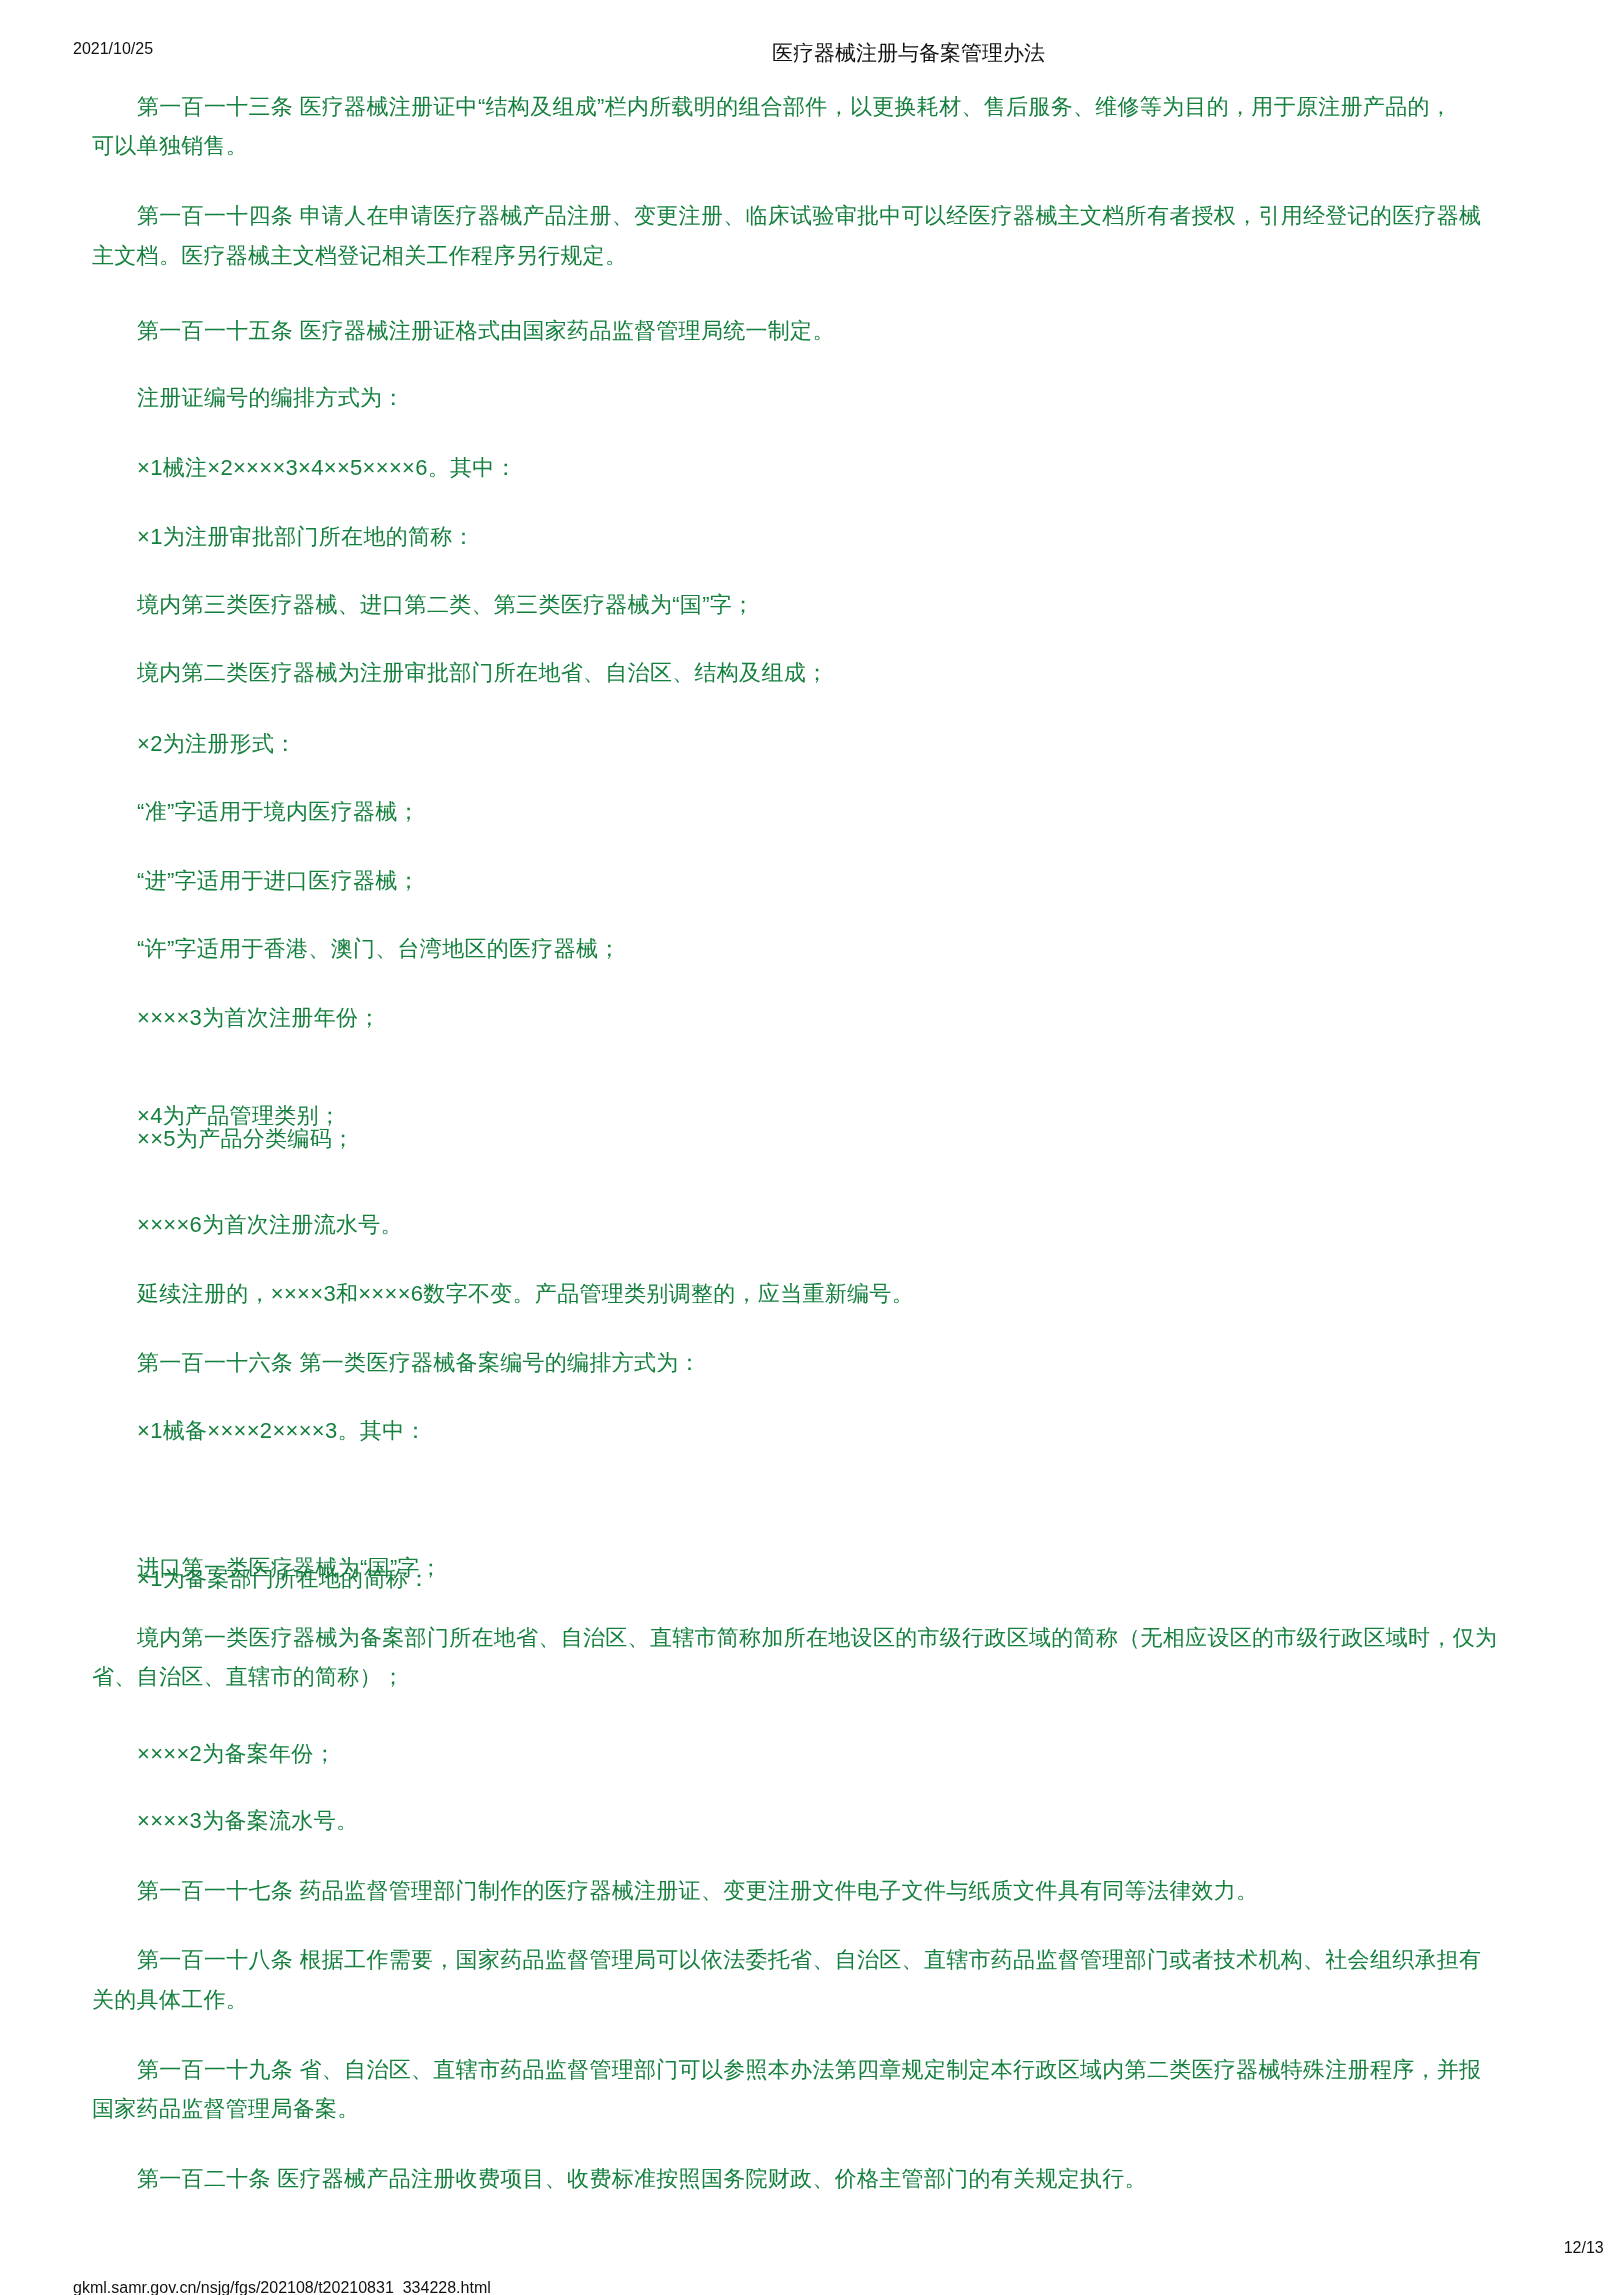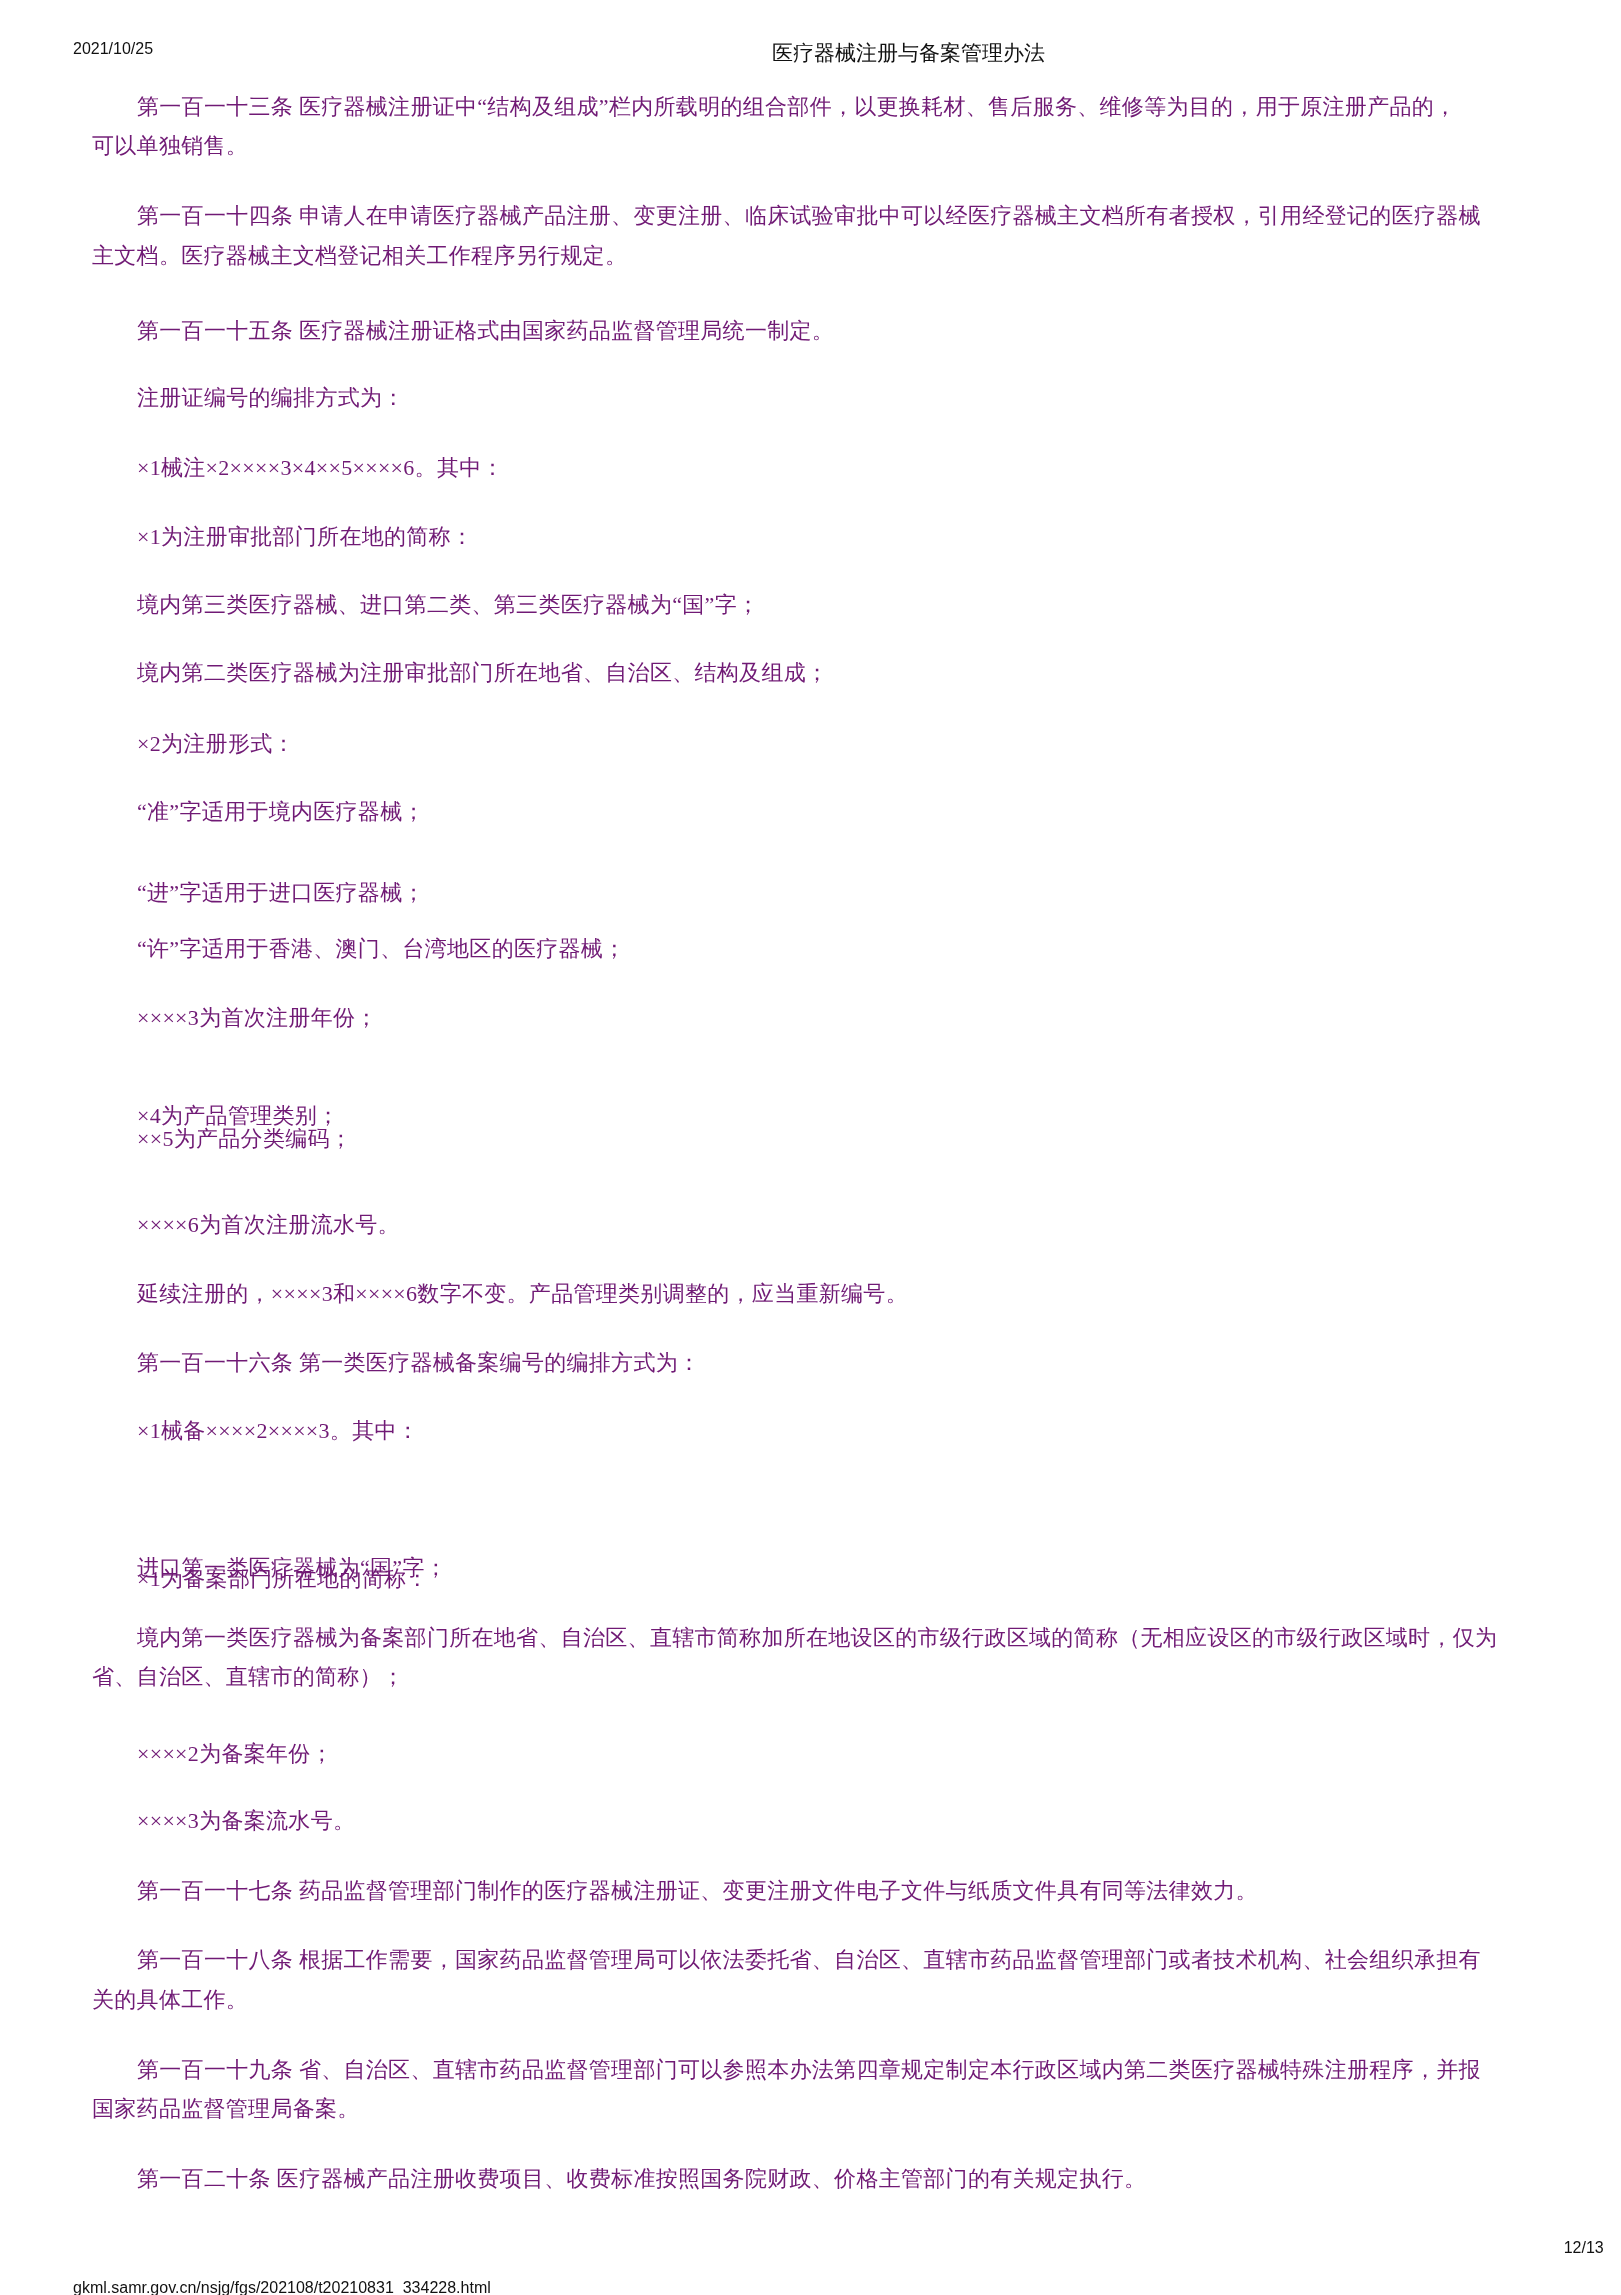--- a/index.html
+++ b/index.html
@@ -5,7 +5,7 @@
   html, body { margin:0; padding:0; background:#ffffff; }
   body { width:1622px; height:2295px; position:relative; overflow:hidden; color:#111; }
   .hdr, .ftr { position:absolute; font-family:"Liberation Sans", "DejaVu Sans", sans-serif; font-size:16px; color:#111; white-space:nowrap; line-height:1; }
-  .line { position:absolute; left:92px; font-family:Liberation Serif, serif; font-size:22px; line-height:1; white-space:nowrap; color:#701a75; letter-spacing:0.3px; }
+  .line { position:absolute; left:92px; font-family:Liberation Sans, sans-serif; font-size:22px; line-height:1; white-space:nowrap; color:#15803d; letter-spacing:0.3px; }
   .line.indent { left:137px; }
   .title { font-size:21px; }
 </style>

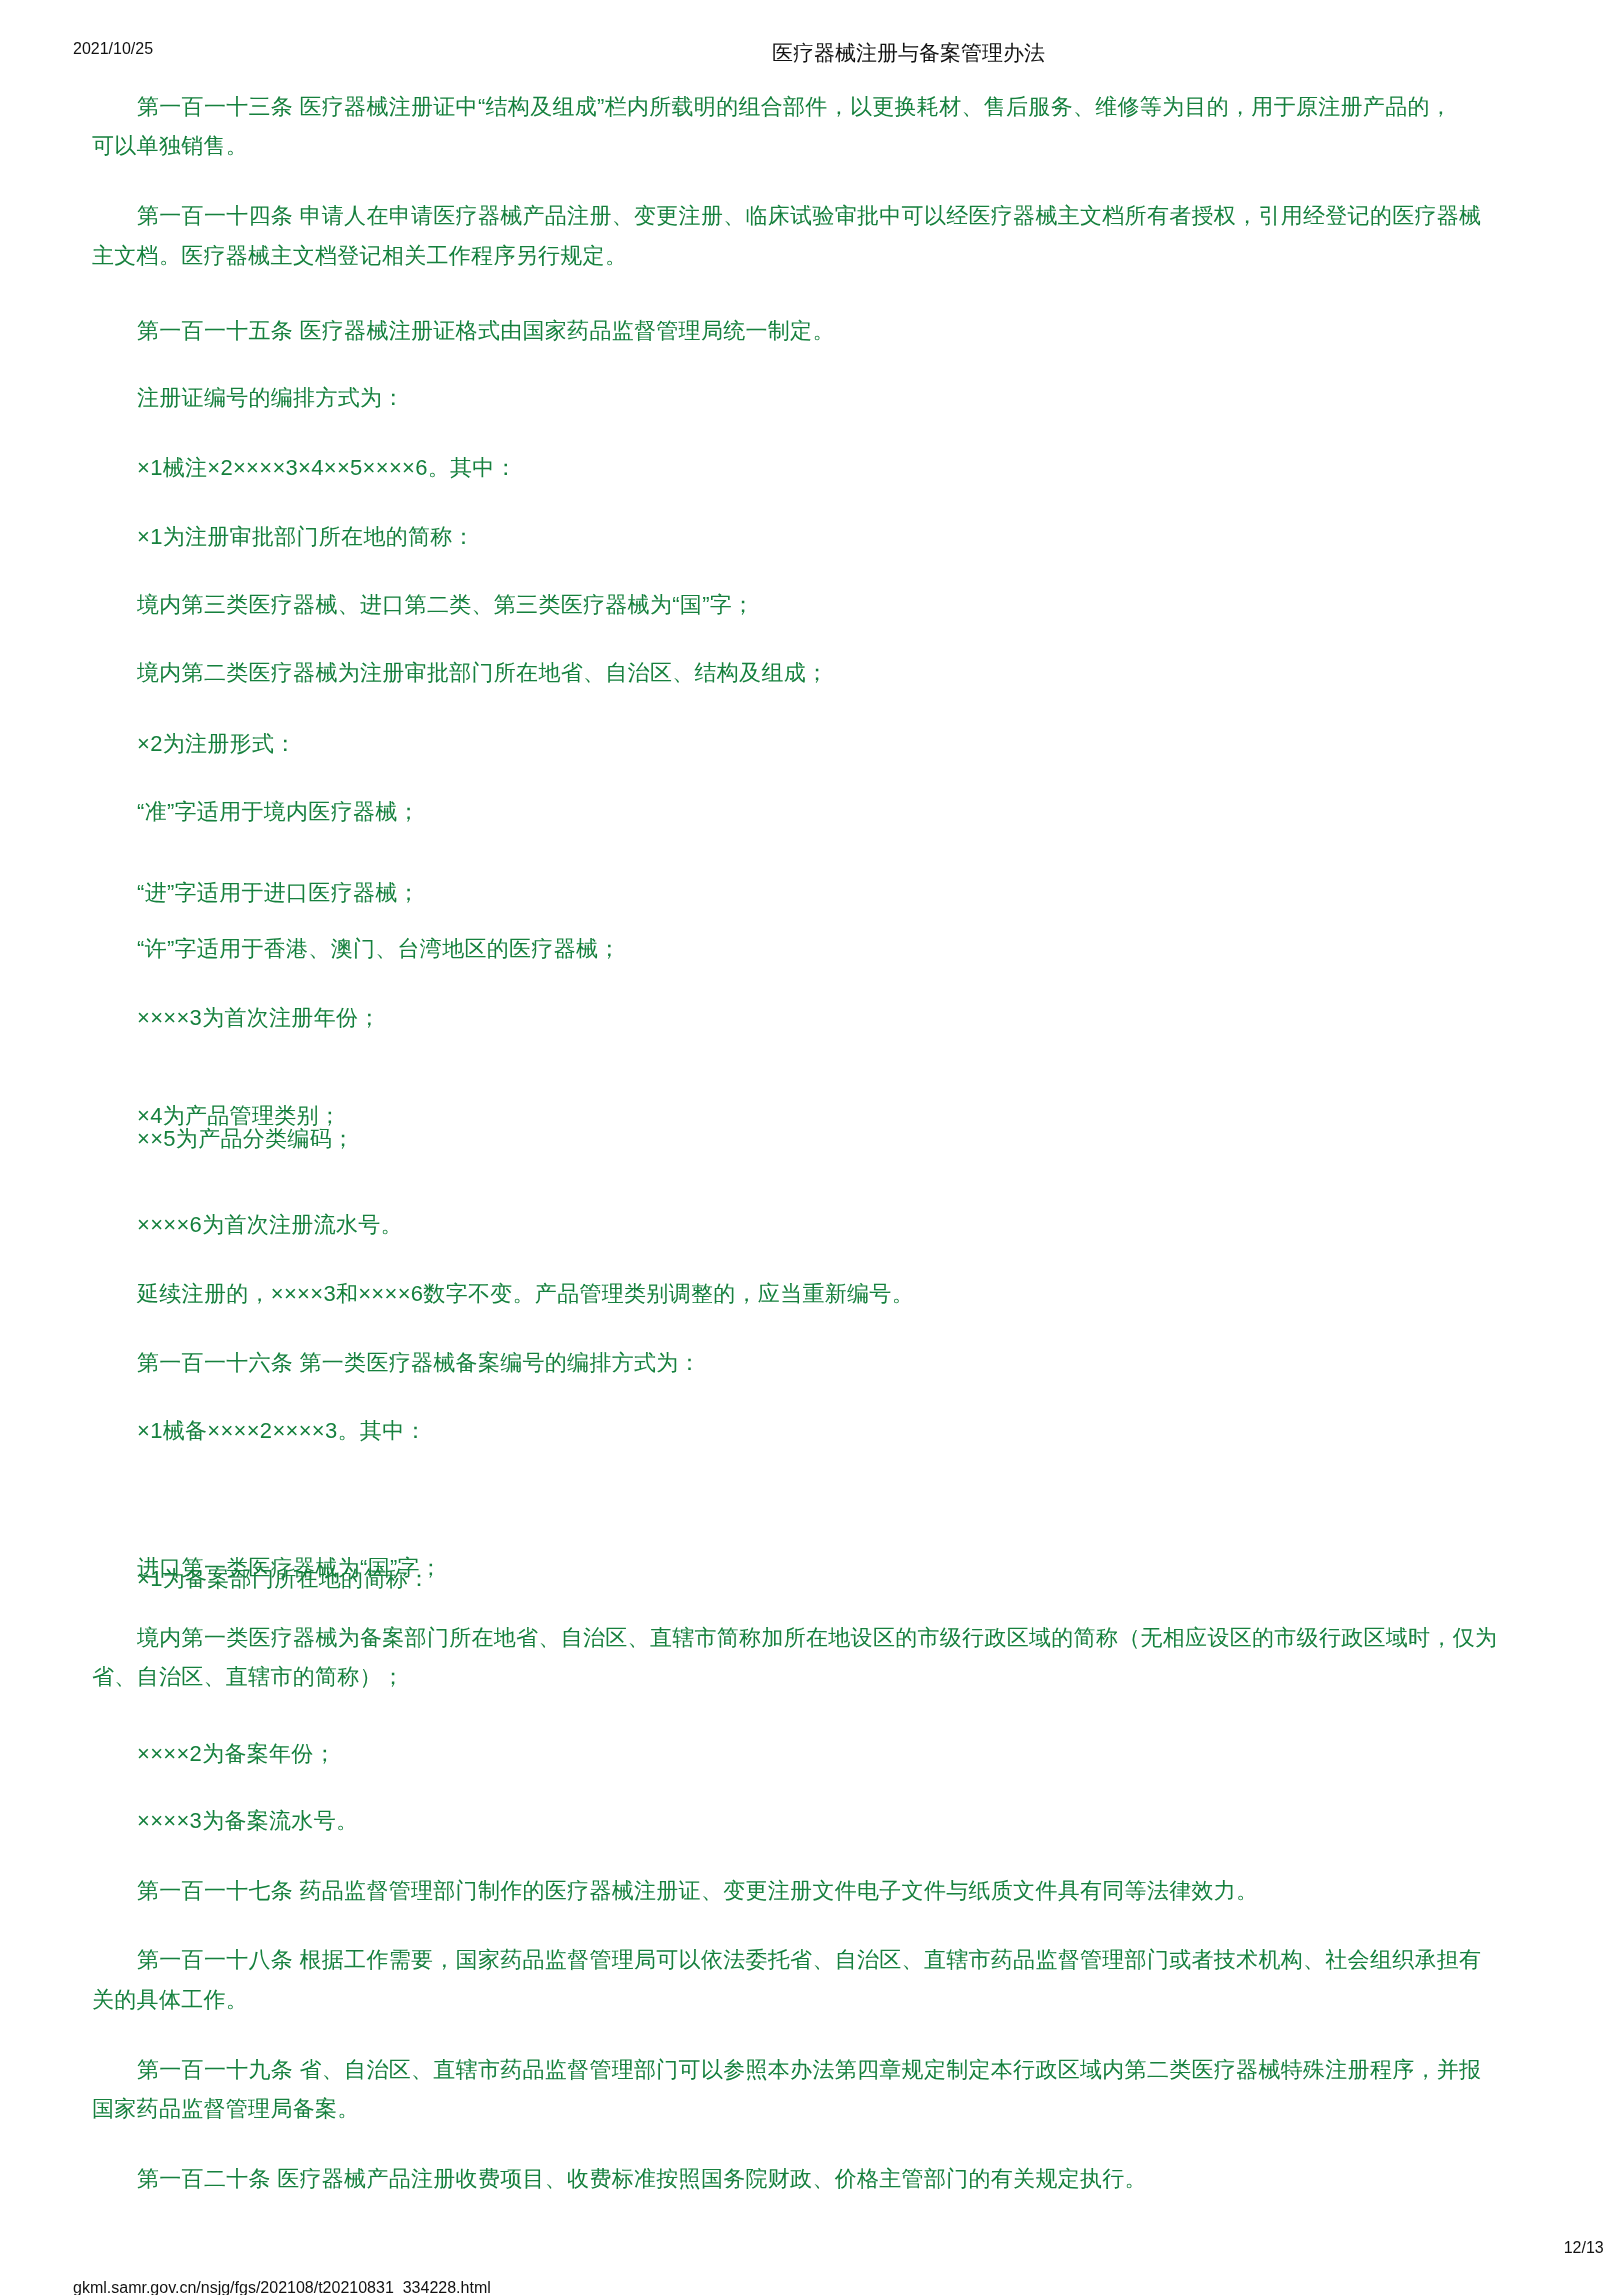--- a/index.html
+++ b/index.html
@@ -28,7 +28,7 @@
   <div class="line indent" style="top: 662px;">境内第二类医疗器械为注册审批部门所在地省、自治区、结构及组成；</div>
   <div class="line indent" style="top: 733px;">×2为注册形式：</div>
   <div class="line indent" style="top: 801px;">“准”字适用于境内医疗器械；</div>
-  <div class="line indent" style="top: 870px; margin-top: 12px;">“进”字适用于进口医疗器械；</div>
+  <div class="line indent" style="top: 870px;">“进”字适用于进口医疗器械；</div>
   <div class="line indent" style="top: 938px;">“许”字适用于香港、澳门、台湾地区的医疗器械；</div>
   <div class="line indent" style="top: 1007px;">××××3为首次注册年份；</div>
   <div class="line indent" style="top: 1077px; margin-top: 28px;">×4为产品管理类别；</div>

